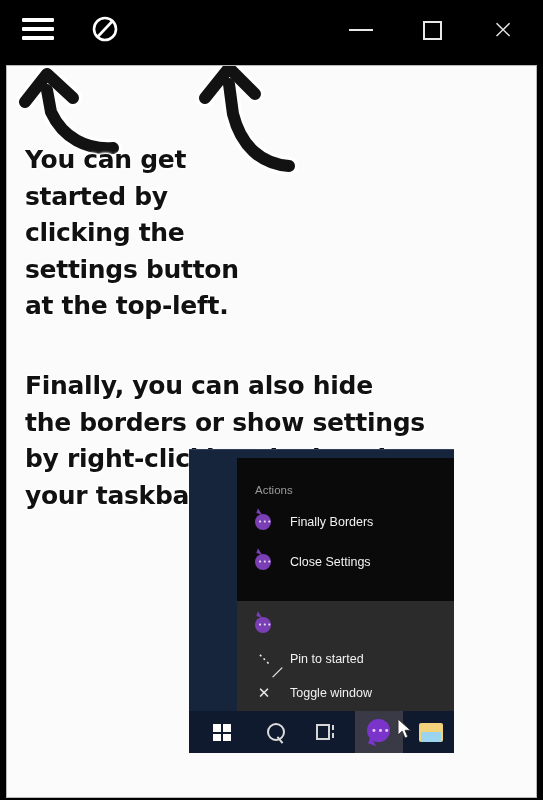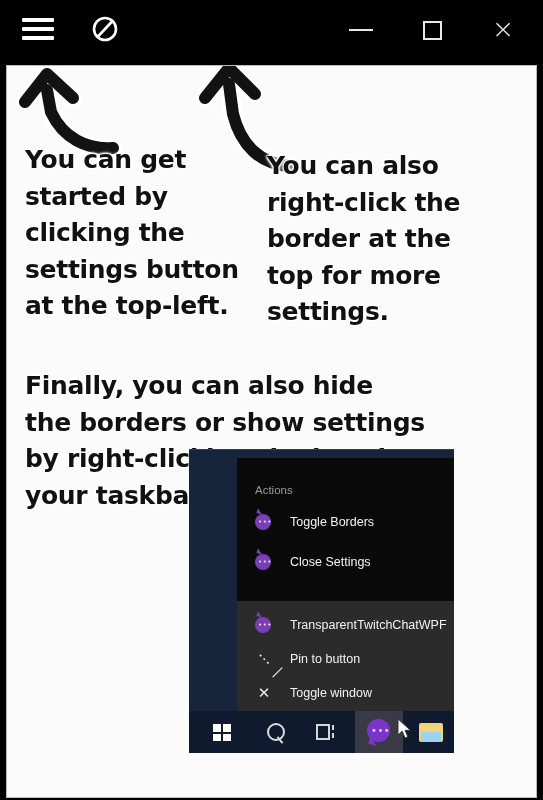--- a/index.html
+++ b/index.html
@@ -450,7 +450,6 @@
 
     <div class="overlay-text" id="text-left">You can get started by clicking the settings button at the top-left.</div>
 
-    <div class="overlay-text" id="text-right">You can also right-click the border at the top for more settings.</div>
 
     <div class="overlay-text" id="text-bottom">Finally, you can also hide the borders or show settings by right-clicking the icon in your taskbar.</div>
 

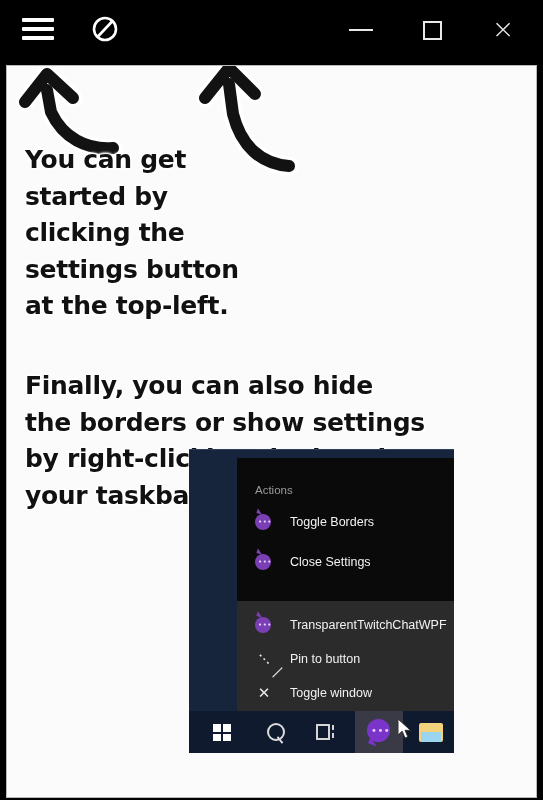--- a/index.html
+++ b/index.html
@@ -467,7 +467,7 @@
                 <span class="dots">•••</span>
               </span>
             </span>
-            <span class="jl-item-label">Toggle Borders</span>
+            <span class="jl-item-label">Finally Borders</span>
           </div>
 
           <div class="jl-item" style="top:88px;">

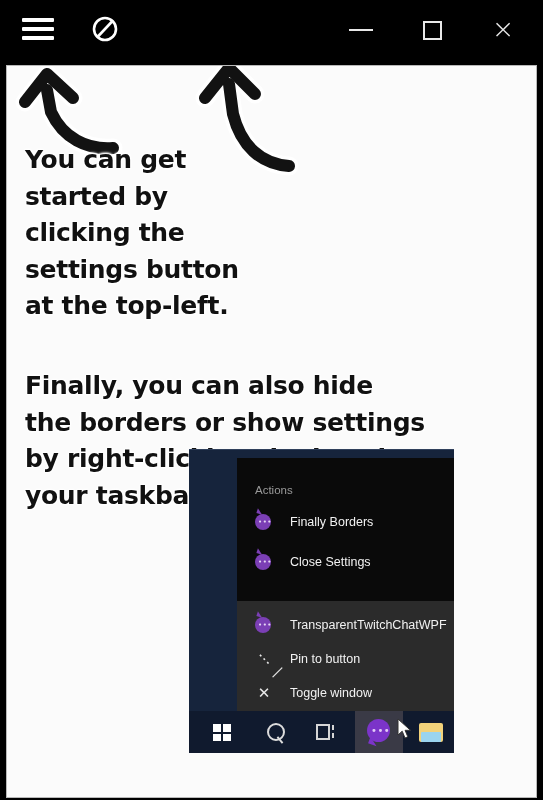--- a/index.html
+++ b/index.html
@@ -489,7 +489,6 @@
                 <span class="dots">•••</span>
               </span>
             </span>
-            <span class="jl-item-label">TransparentTwitchChatWPF</span>
           </div>
 
           <div class="jl-item" style="top:42px;">

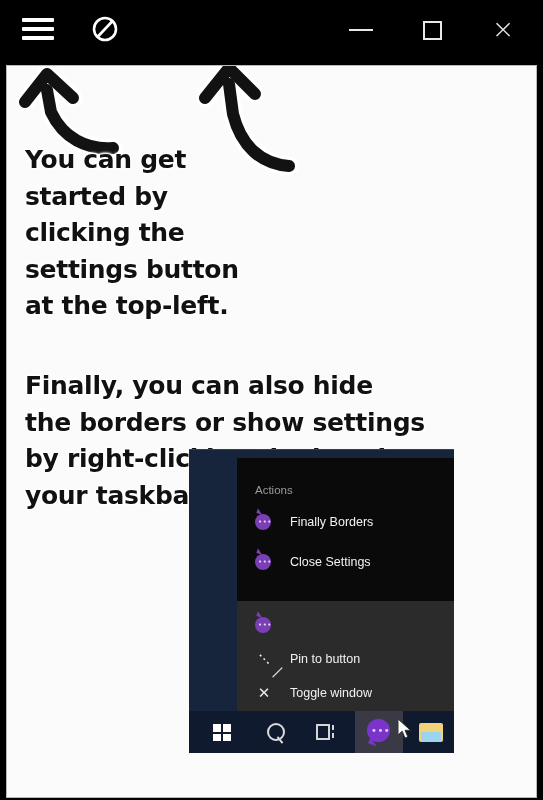--- a/index.html
+++ b/index.html
@@ -493,7 +493,7 @@
 
           <div class="jl-item" style="top:42px;">
             <span class="pin-glyph">⋮—</span>
-            <span class="jl-item-label">Pin to button</span>
+            <span class="jl-item-label">Pin to started</span>
           </div>
 
           <div class="jl-item" style="top:76px;">

